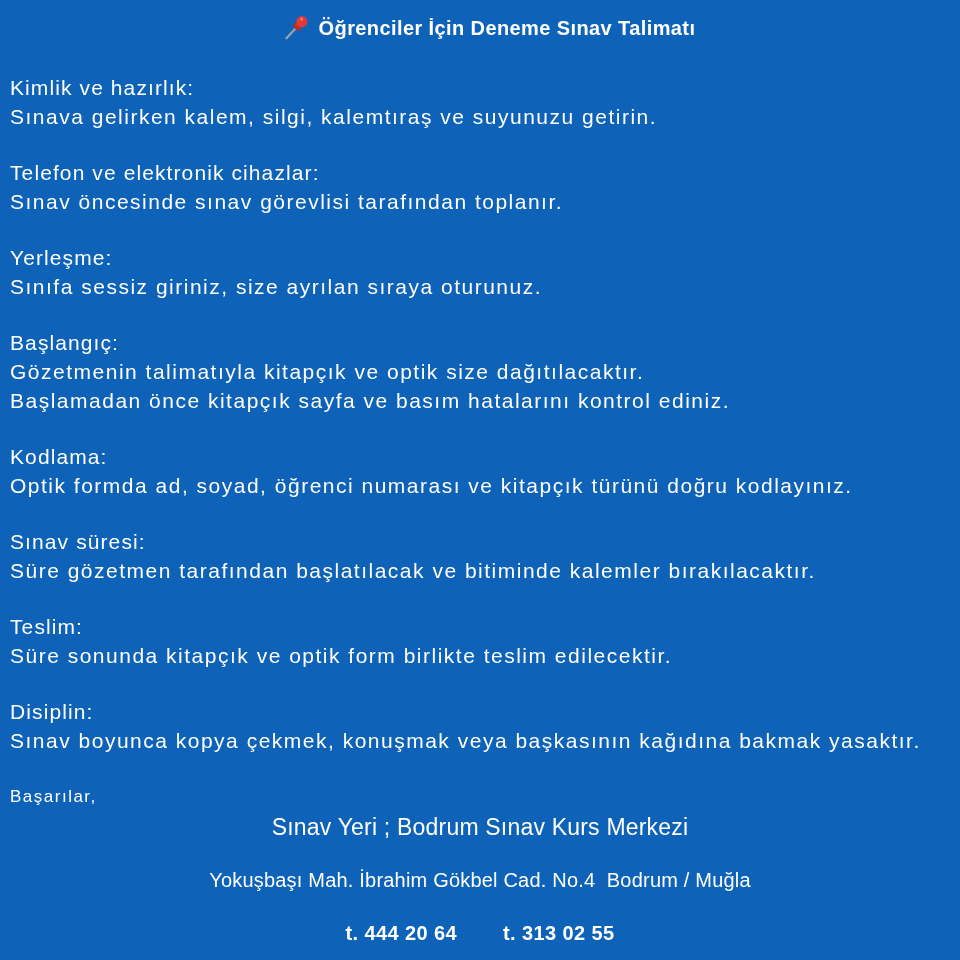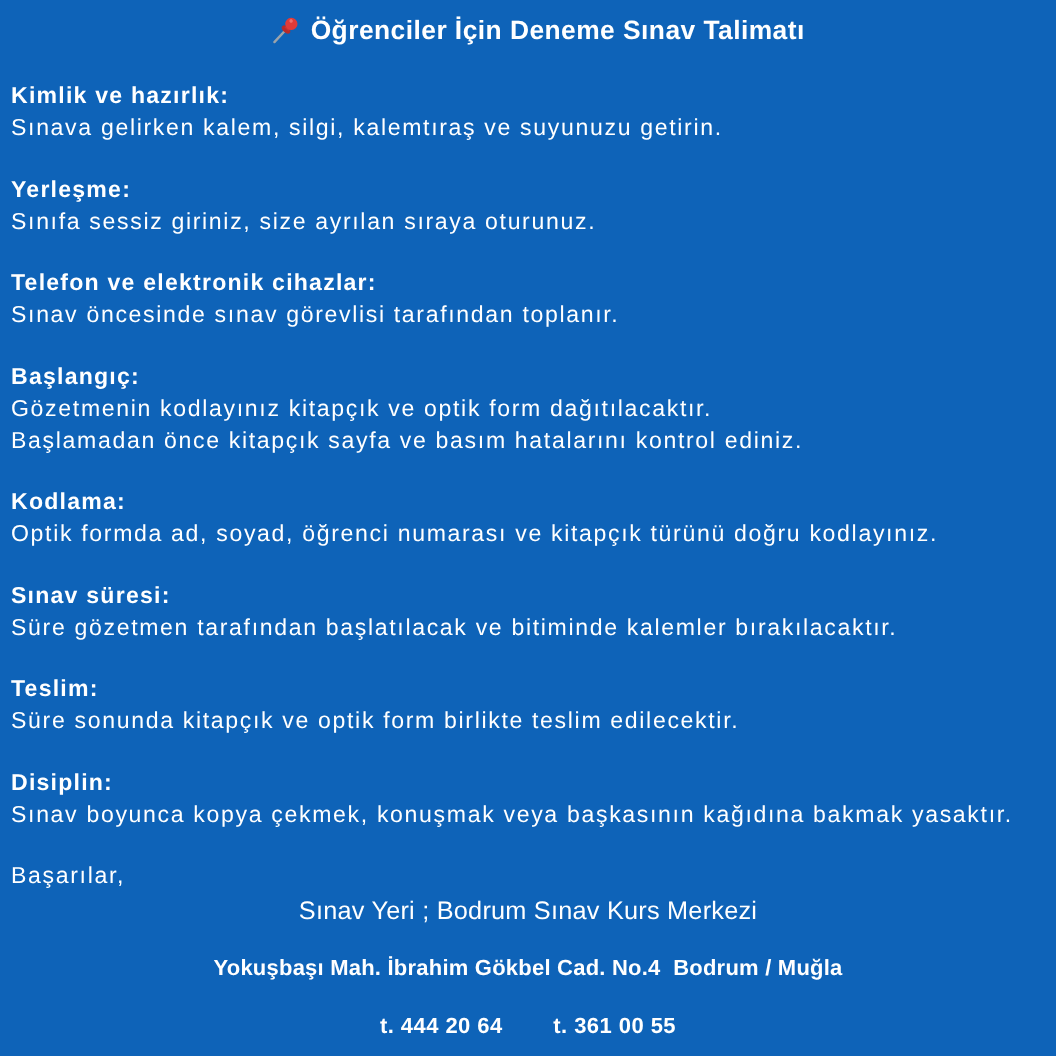--- a/index.html
+++ b/index.html
@@ -18,7 +18,7 @@
     gap: 9px;
     padding-top: 11px;
     padding-left: 18px;
-    font-size: 24px;
+    font-size: 20px;
     font-weight: bold;
     letter-spacing: 0.4px;
     line-height: 30px;

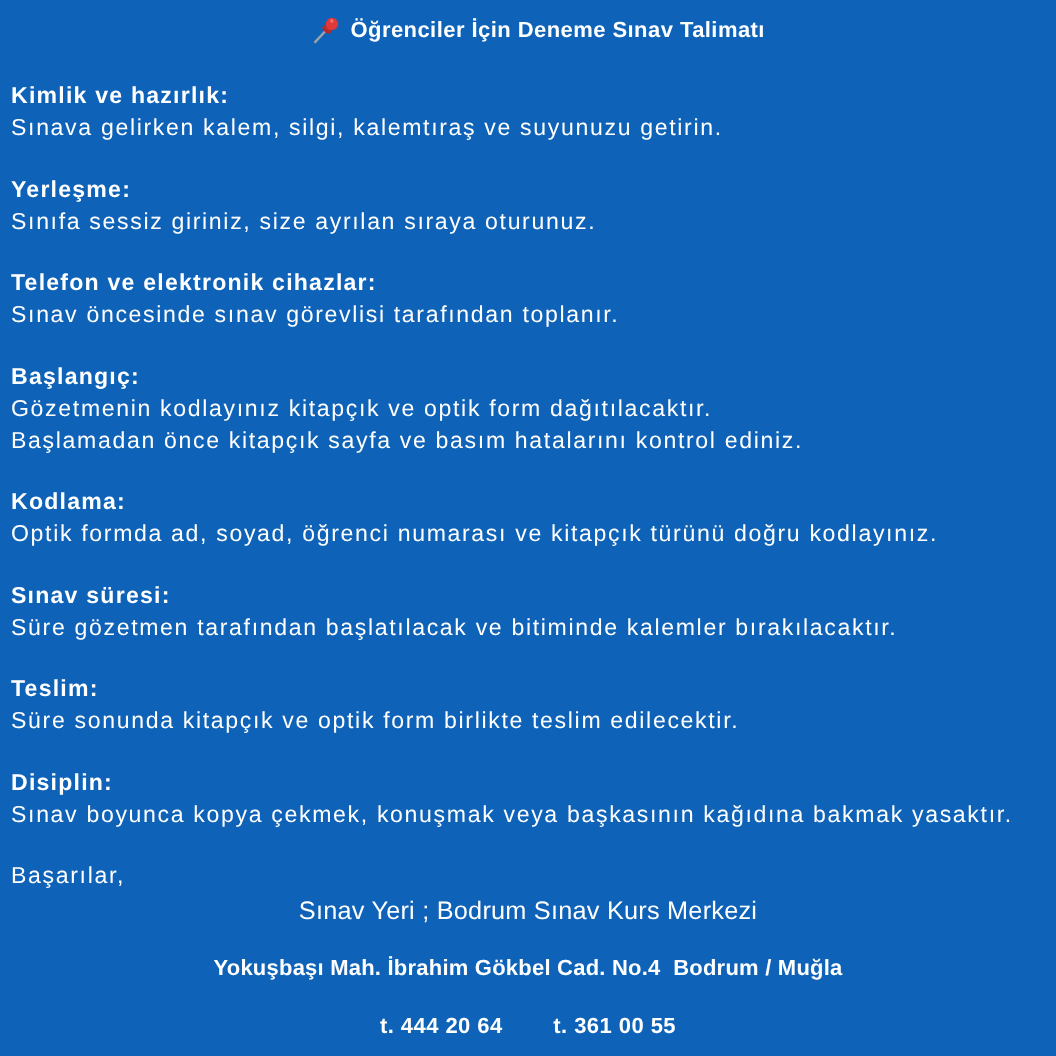--- a/index.html
+++ b/index.html
@@ -35,7 +35,7 @@
     letter-spacing: 1.5px;
   }
   .section .heading {
-    font-weight: bold;
+    font-weight: normal;
     letter-spacing: 1.1px;
   }
   .closing {

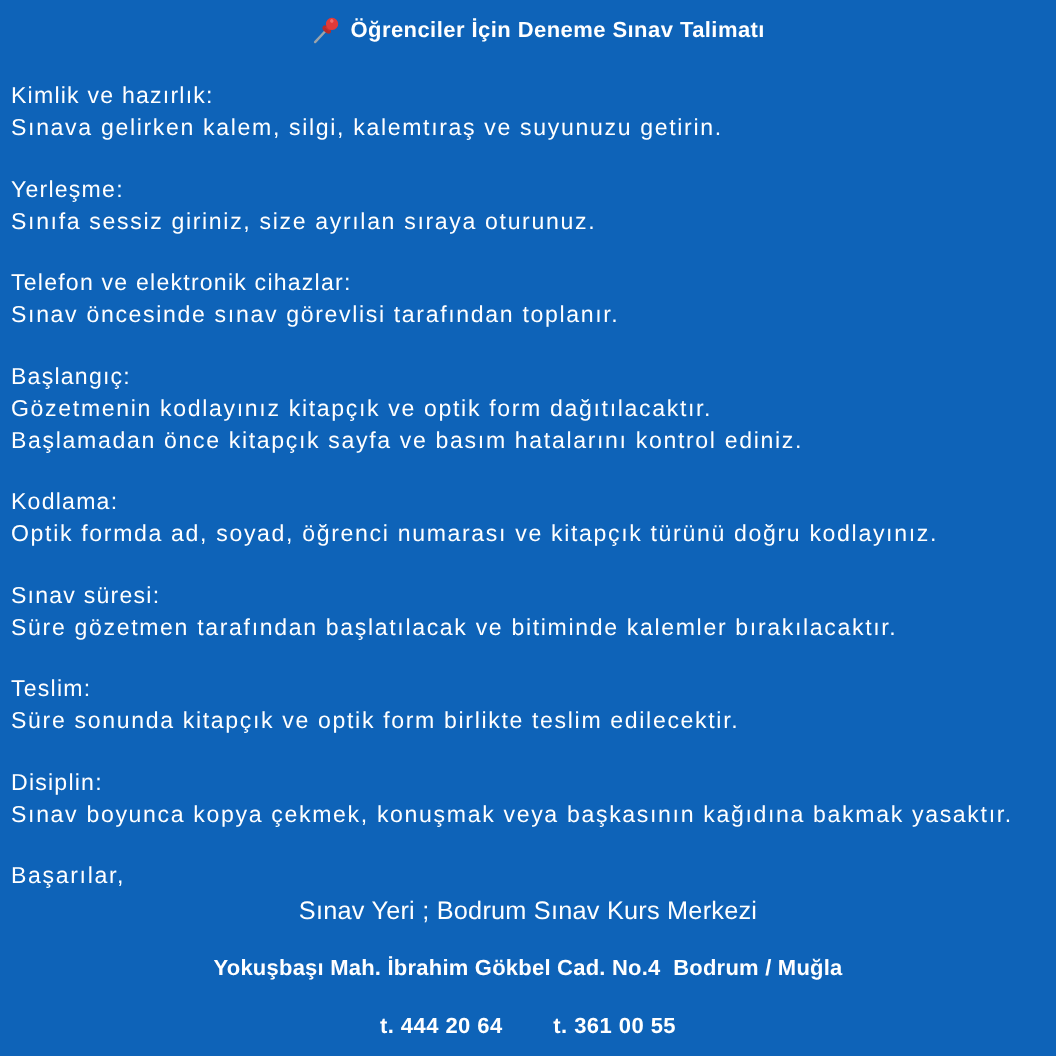--- a/index.html
+++ b/index.html
@@ -94,13 +94,13 @@
   </div>
 
   <div class="section">
-    <div class="heading">Yerleşme:</div>
-    <div class="line">Sınıfa sessiz giriniz, size ayrılan sıraya oturunuz.</div>
+    <div class="heading">Telefon ve elektronik cihazlar:</div>
+    <div class="line">Sınav öncesinde sınav görevlisi tarafından toplanır.</div>
   </div>
 
   <div class="section">
-    <div class="heading">Telefon ve elektronik cihazlar:</div>
-    <div class="line">Sınav öncesinde sınav görevlisi tarafından toplanır.</div>
+    <div class="heading">Yerleşme:</div>
+    <div class="line">Sınıfa sessiz giriniz, size ayrılan sıraya oturunuz.</div>
   </div>
 
   <div class="section">

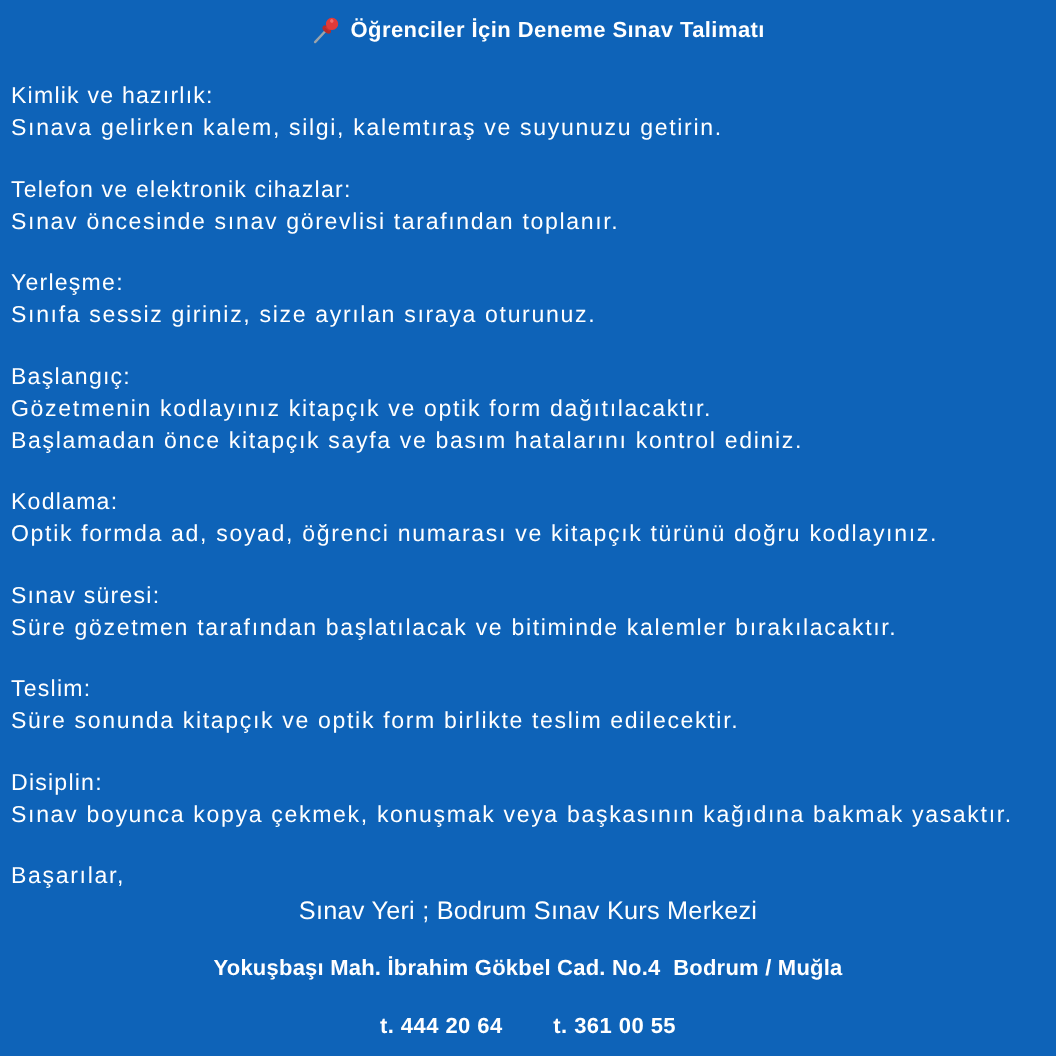--- a/index.html
+++ b/index.html
@@ -105,7 +105,7 @@
 
   <div class="section">
     <div class="heading">Başlangıç:</div>
-    <div class="line">Gözetmenin kodlayınız kitapçık ve optik form dağıtılacaktır.</div>
+    <div class="line">Gözetmenin talimatıyla kitapçık ve optik size dağıtılacaktır.</div>
     <div class="line">Başlamadan önce kitapçık sayfa ve basım hatalarını kontrol ediniz.</div>
   </div>
 

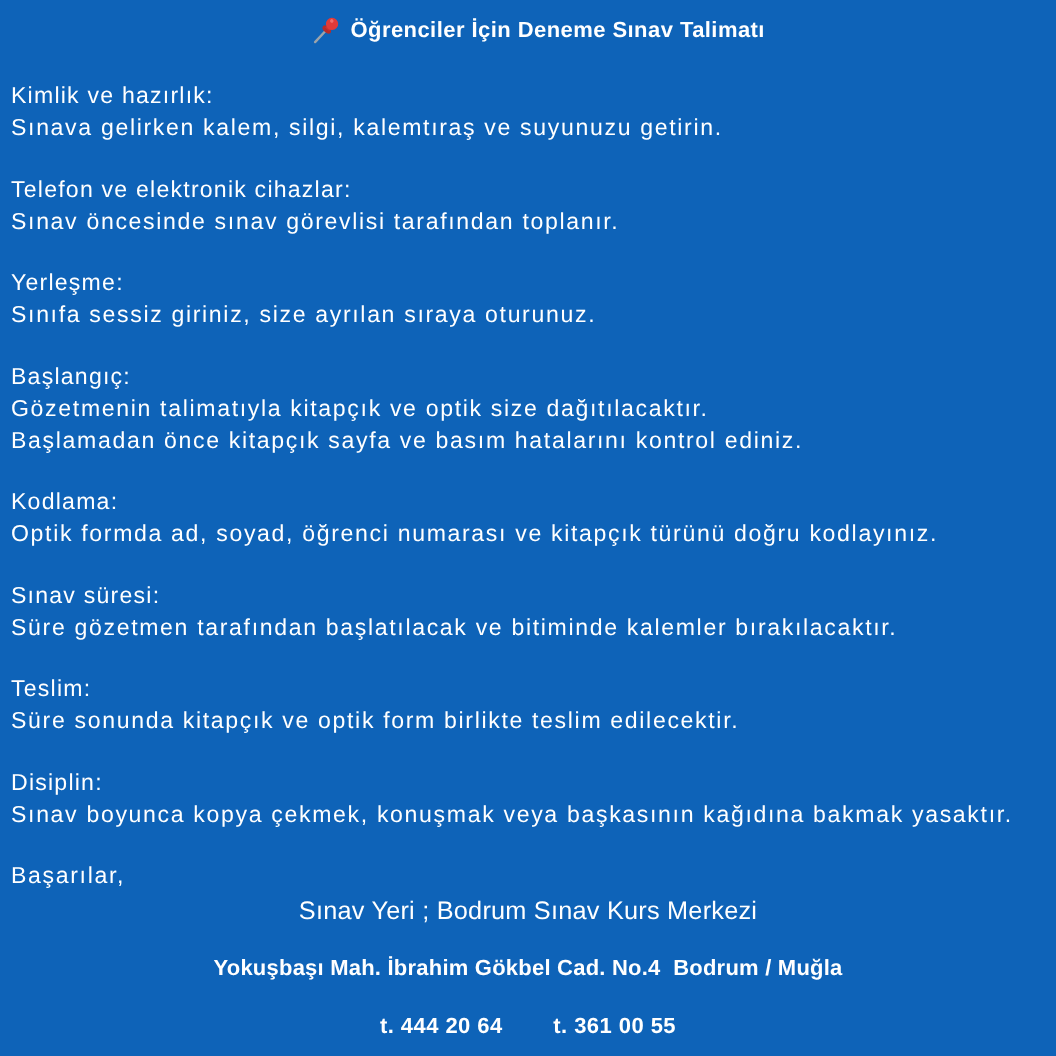--- a/index.html
+++ b/index.html
@@ -39,7 +39,7 @@
     letter-spacing: 1.1px;
   }
   .closing {
-    font-size: 21px;
+    font-size: 17px;
     line-height: 29px;
     letter-spacing: 1.5px;
     margin-bottom: 2px;

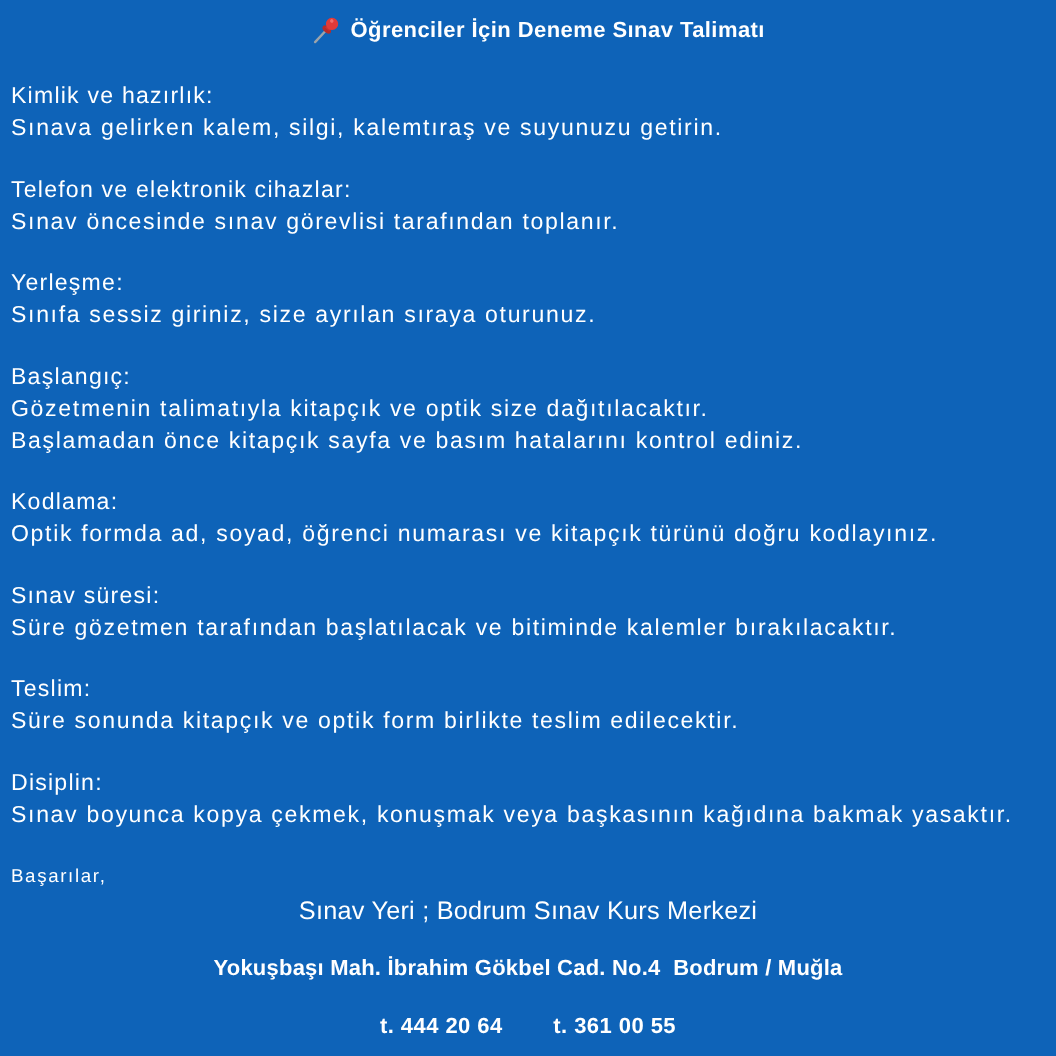--- a/index.html
+++ b/index.html
@@ -55,7 +55,7 @@
   }
   .address {
     font-size: 20px;
-    font-weight: bold;
+    font-weight: normal;
     line-height: 24px;
     letter-spacing: 0.2px;
     margin-top: 27px;

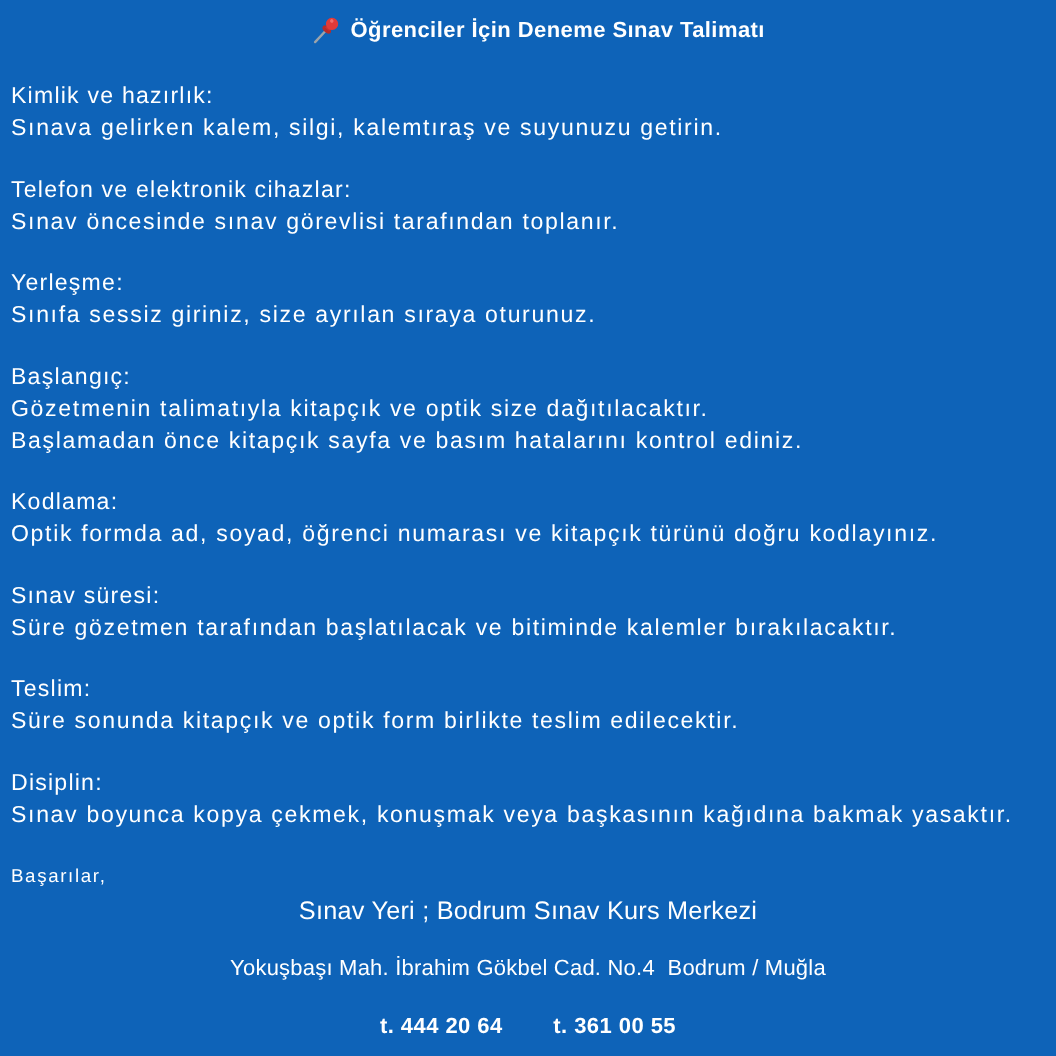--- a/index.html
+++ b/index.html
@@ -136,7 +136,7 @@
   <div class="venue">Sınav Yeri ; Bodrum Sınav Kurs Merkezi</div>
   <div class="address">Yokuşbaşı Mah. İbrahim Gökbel Cad. No.4  Bodrum / Muğla</div>
   <div class="phones">
-    <span class="phone">t. 444 20 64</span><span class="phone">t. 361 00 55</span>
+    <span class="phone">t. 444 20 64</span><span class="phone">t. 313 02 55</span>
   </div>
 </div>
 

